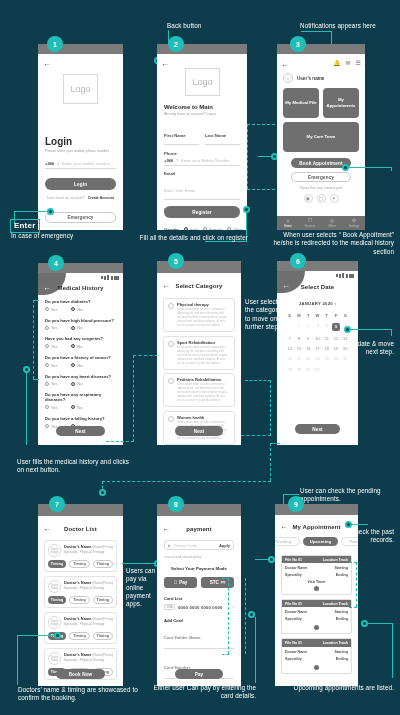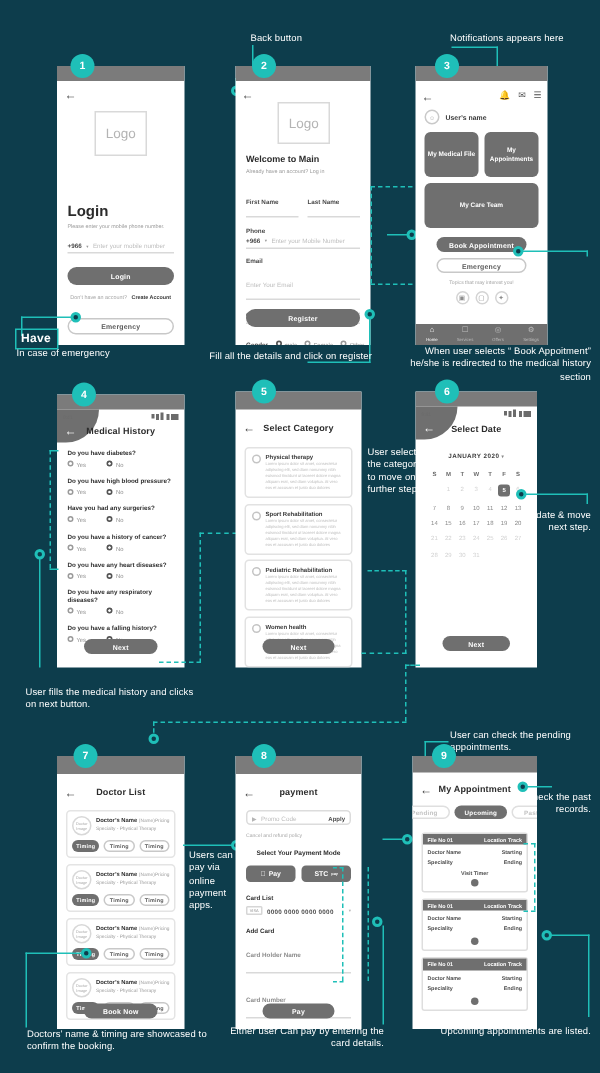--- a/index.html
+++ b/index.html
@@ -221,7 +221,7 @@
   <div class="dot" style="left:47px; top:208px;"></div>
   <div class="line h" style="left:14px; top:211px; width:34px;"></div>
   <div class="line v" style="left:14px; top:211px; height:13px;"></div>
-  <div class="callbox" style="left:10px; top:219px;">Have</div>
+  <div class="callbox" style="left:10px; top:219px;">Enter</div>
   <div class="note" style="left:11px; top:232px; width:110px;">In case of emergency</div>
 
   <div class="badge" style="left:168px; top:36px;">2</div>

